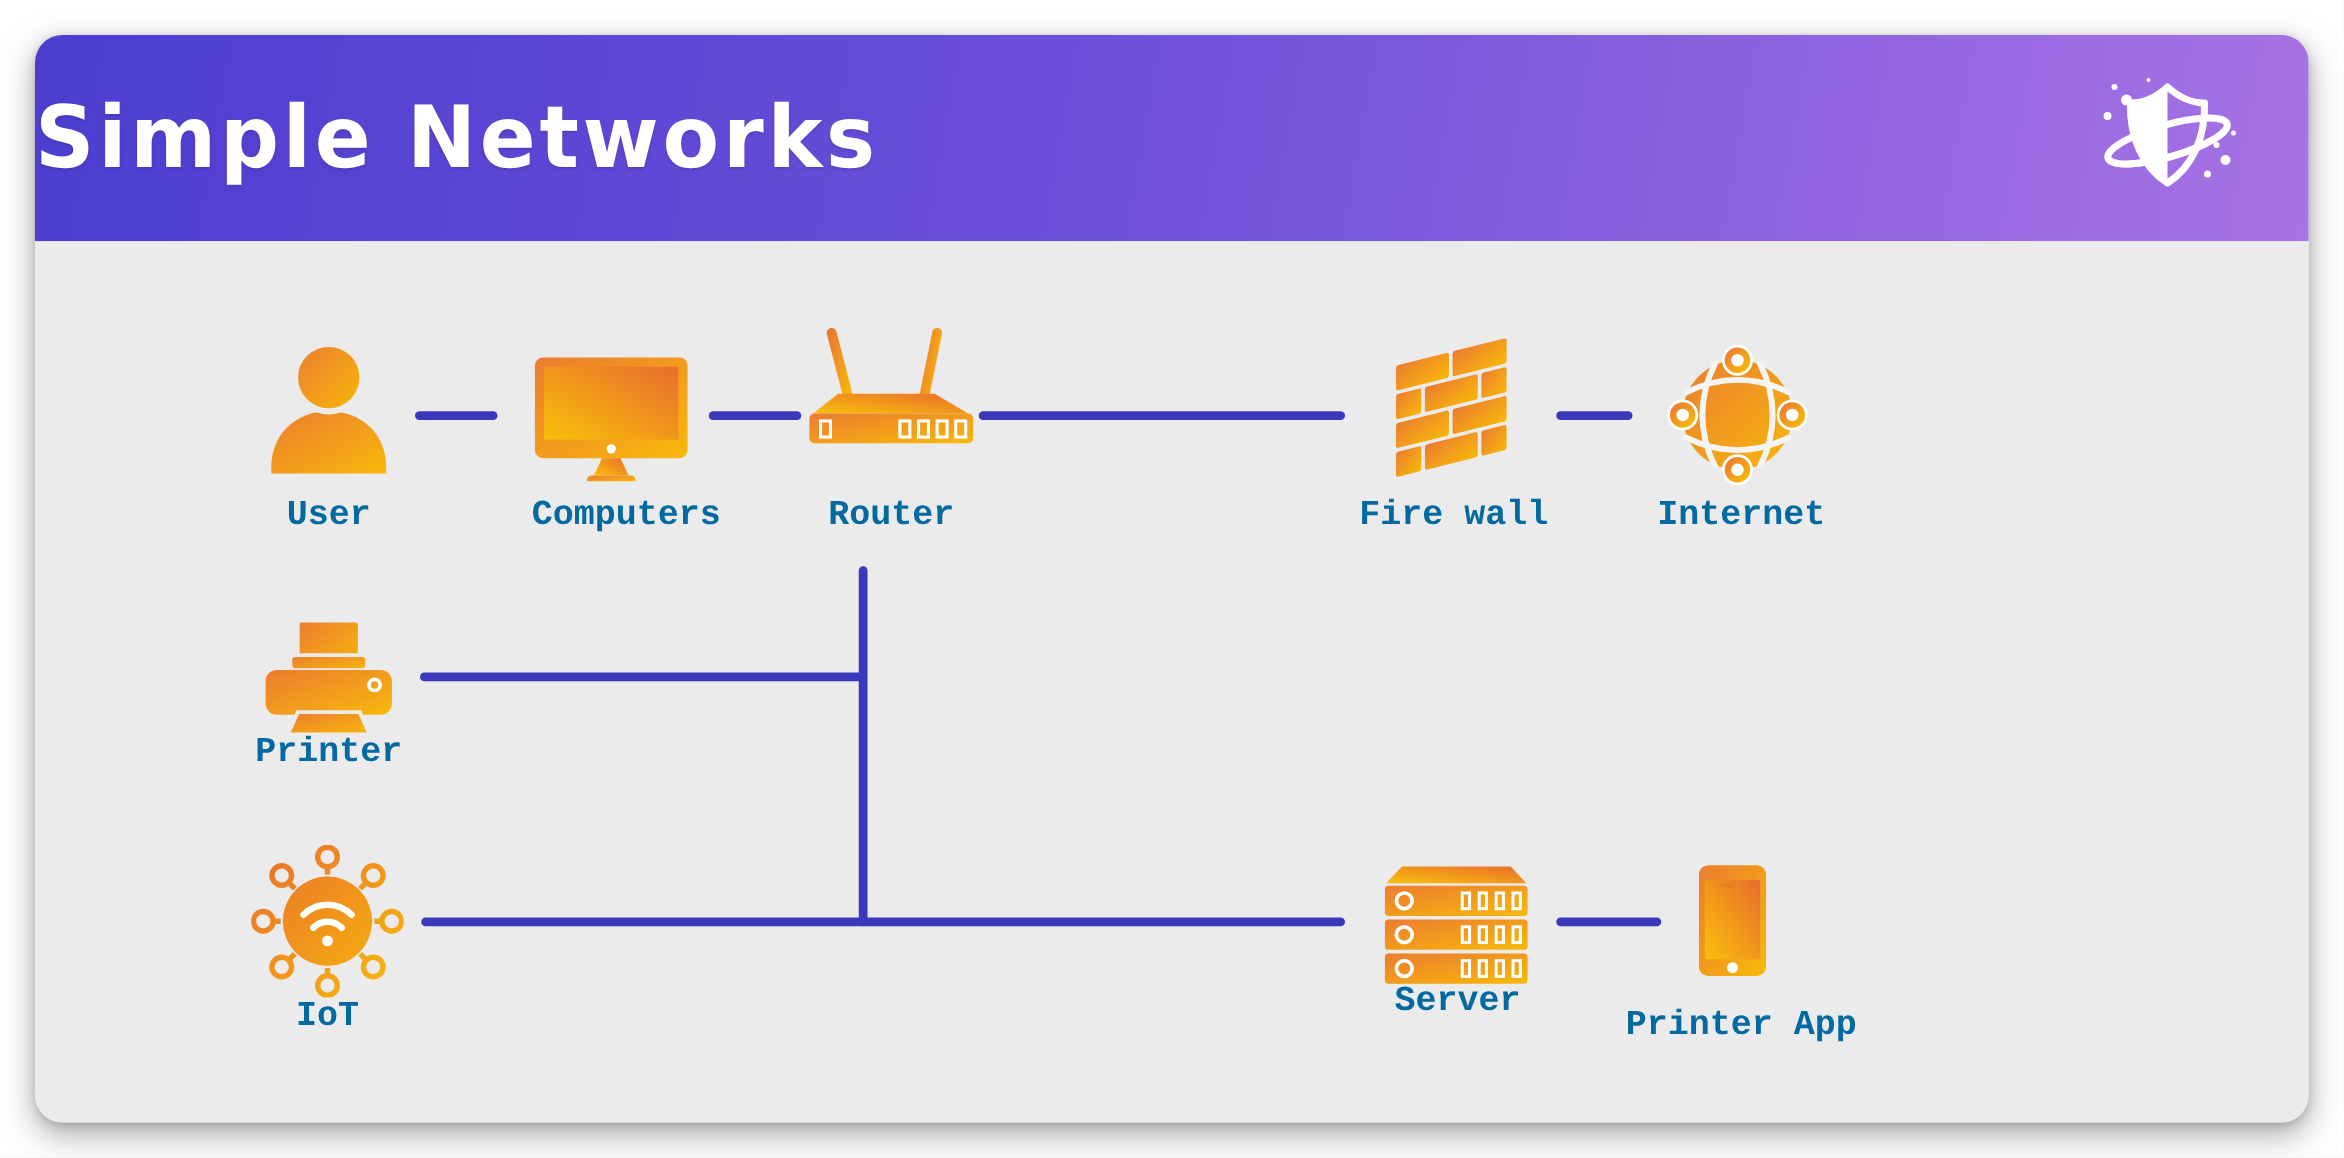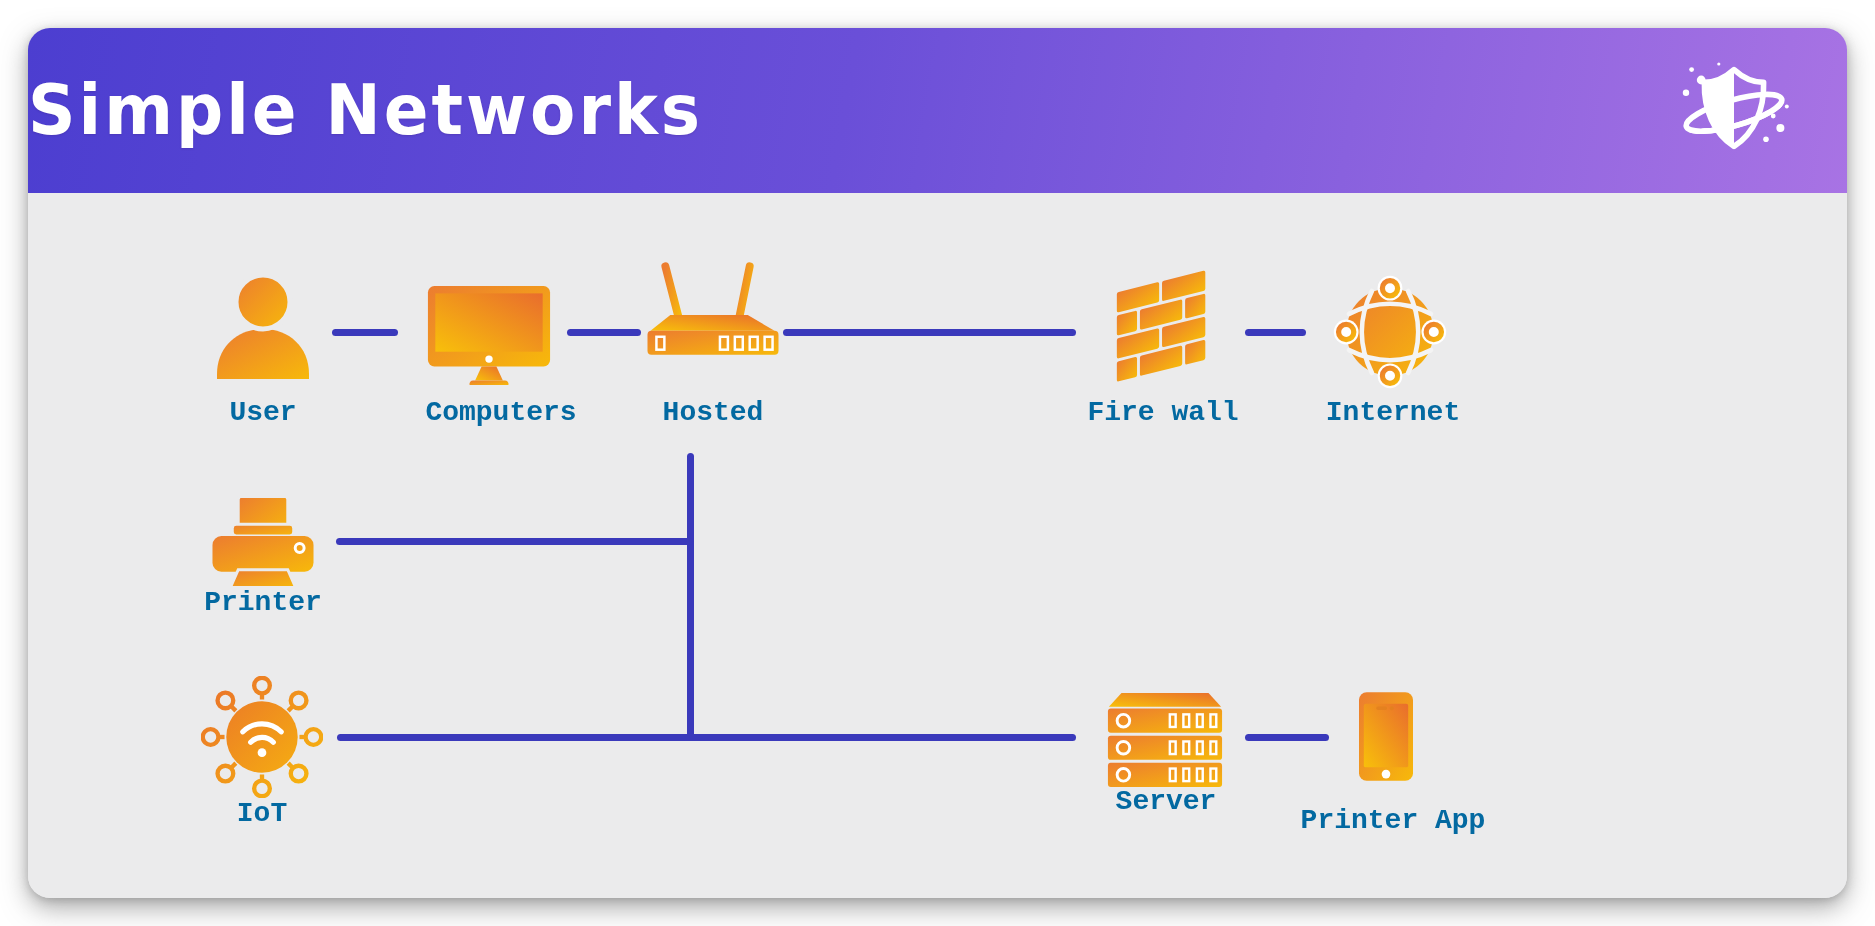--- a/index.html
+++ b/index.html
@@ -280,7 +280,7 @@
 
 <div class="node-label" id="label-user">User</div>
 <div class="node-label" id="label-computers">Computers</div>
-<div class="node-label" id="label-router">Hosted</div>
+<div class="node-label" id="label-router">Router</div>
 <div class="node-label" id="label-firewall">Fire wall</div>
 <div class="node-label" id="label-internet">Internet</div>
 <div class="node-label" id="label-printer">Printer</div>

